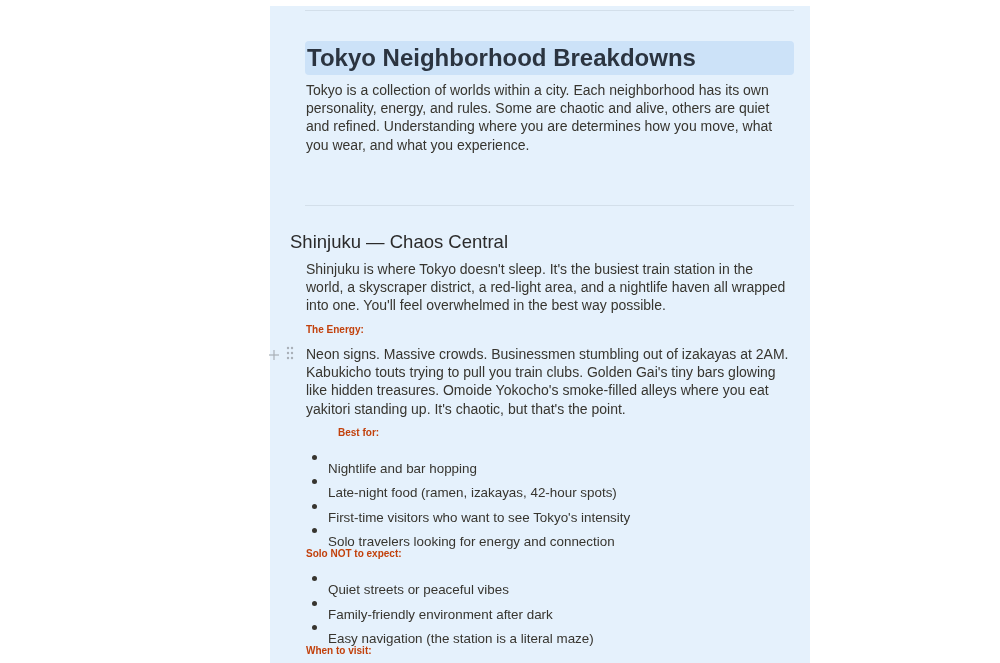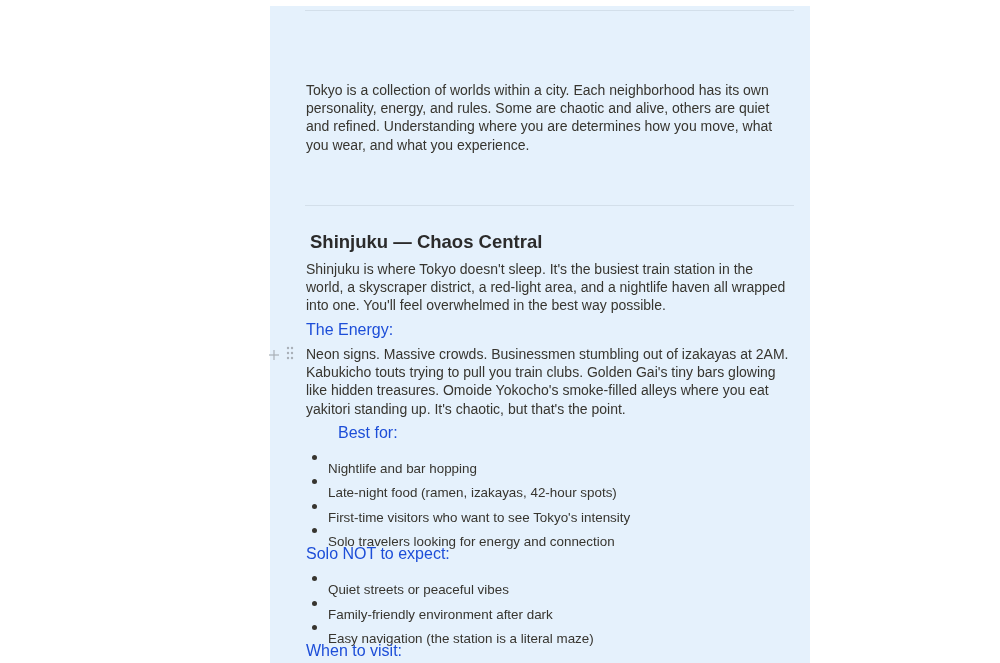--- a/index.html
+++ b/index.html
@@ -108,6 +108,9 @@
 <div class="panel">
   <div class="divider" style="top:4px;"></div>
 
+  <div class="h1-wrap">
+    <div class="h1">Tokyo Neighborhood Breakdowns</div>
+  </div>
 
   <div class="para" style="top:75px;">Tokyo is a collection of worlds within a city. Each neighborhood has its own personality, energy, and rules. Some are chaotic and alive, others are quiet and refined. Understanding where you are determines how you move, what you wear, and what you experience.</div>
 

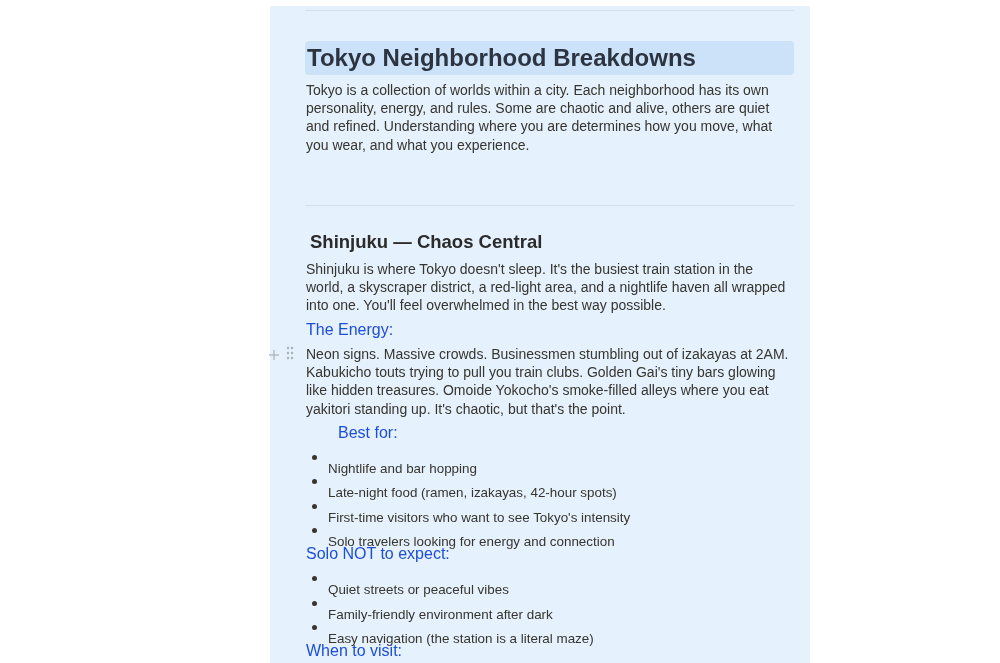--- a/index.html
+++ b/index.html
@@ -56,9 +56,9 @@
     }
     .h2 {
       position: absolute;
-      left: 40px;
+      left: 20px;
       font-size: 18.5px;
-      font-weight: bold;
+      font-weight: normal;
       color: #2b2b2b;
       line-height: 24px;
       white-space: nowrap;

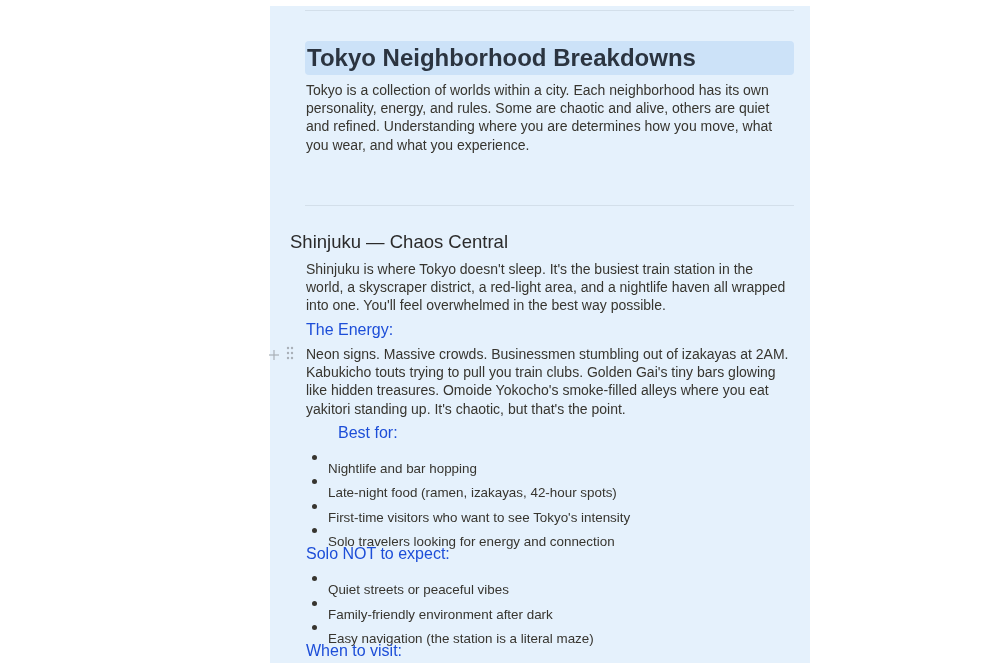--- a/index.html
+++ b/index.html
@@ -66,9 +66,9 @@
     .label {
       position: absolute;
       left: 36px;
-      font-size: 16px;
-      font-weight: normal;
-      color: #1d4ed8;
+      font-size: 10px;
+      font-weight: bold;
+      color: #c2410c;
       line-height: 18px;
       white-space: nowrap;
     }

